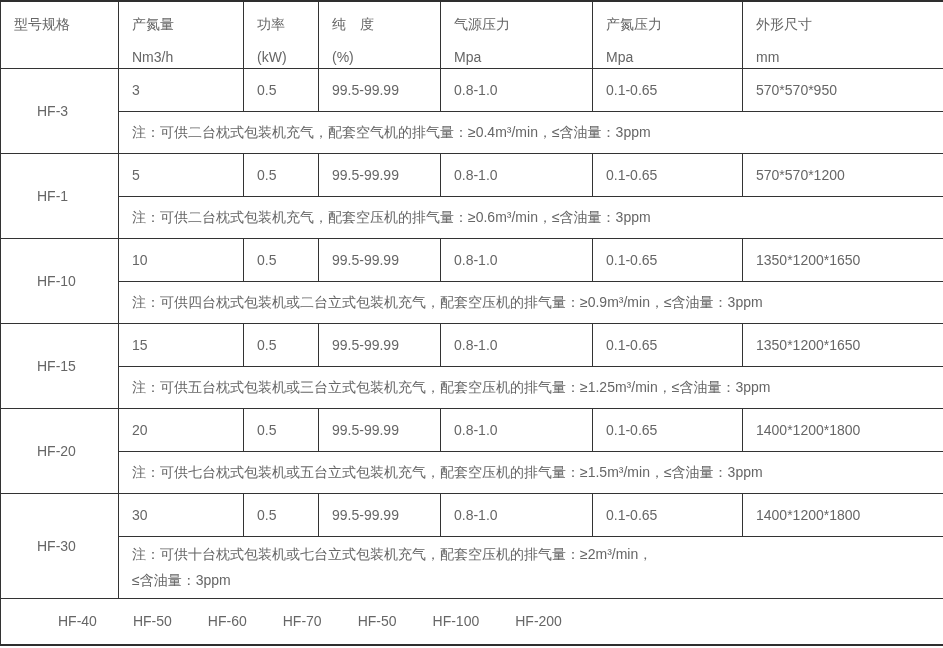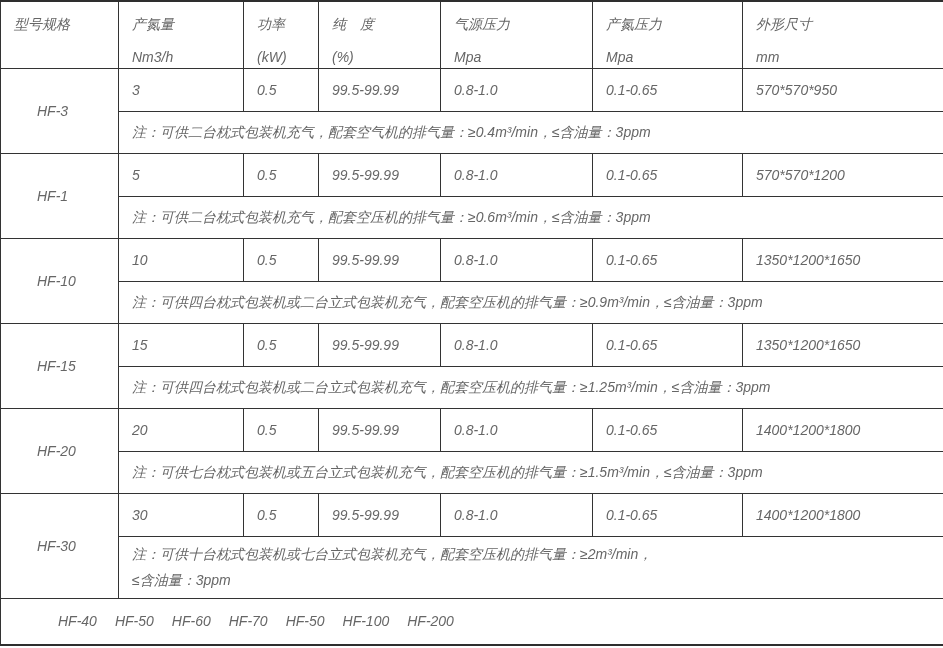--- a/index.html
+++ b/index.html
@@ -24,7 +24,6 @@
     text-align: left;
     padding: 0 6px 0 13px;
     overflow: hidden;
-    font-style: italic;
   }
   th.header-cell {
     height: 63px;

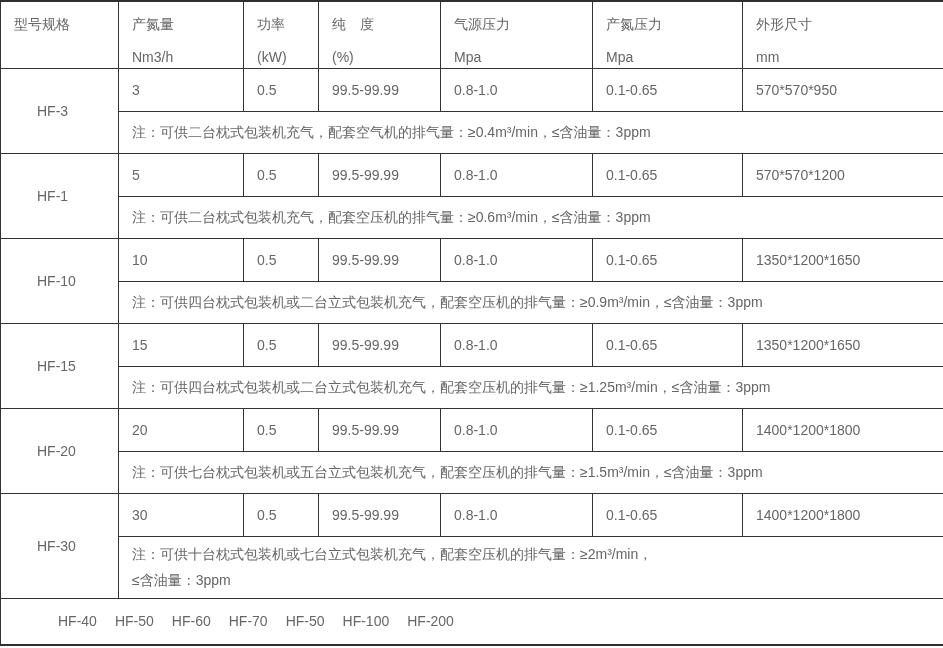--- a/index.html
+++ b/index.html
@@ -151,7 +151,7 @@
       <td>1350*1200*1650</td>
     </tr>
     <tr class="note-row">
-      <td colspan="6">注：可供四台枕式包装机或二台立式包装机充气，配套空压机的排气量：≥1.25m³/min，≤含油量：3ppm</td>
+      <td colspan="6">注：可供五台枕式包装机或三台立式包装机充气，配套空压机的排气量：≥1.25m³/min，≤含油量：3ppm</td>
     </tr>
 
     <tr class="data-row">

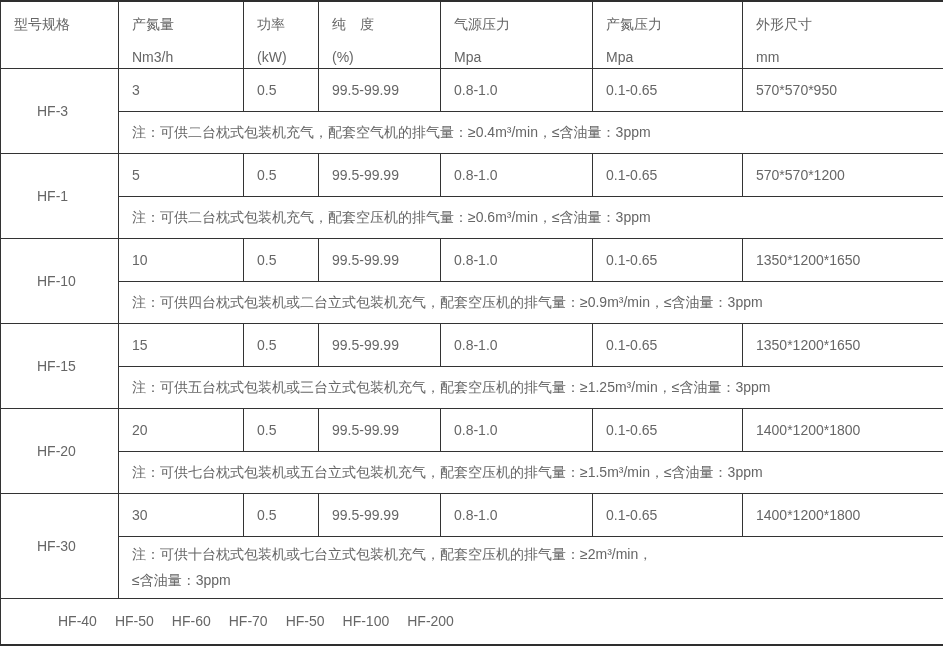--- a/index.html
+++ b/index.html
@@ -53,7 +53,7 @@
   .footer-list {
     display: flex;
     align-items: center;
-    gap: 18px;
+    gap: 36px;
   }
 </style>
 </head>

